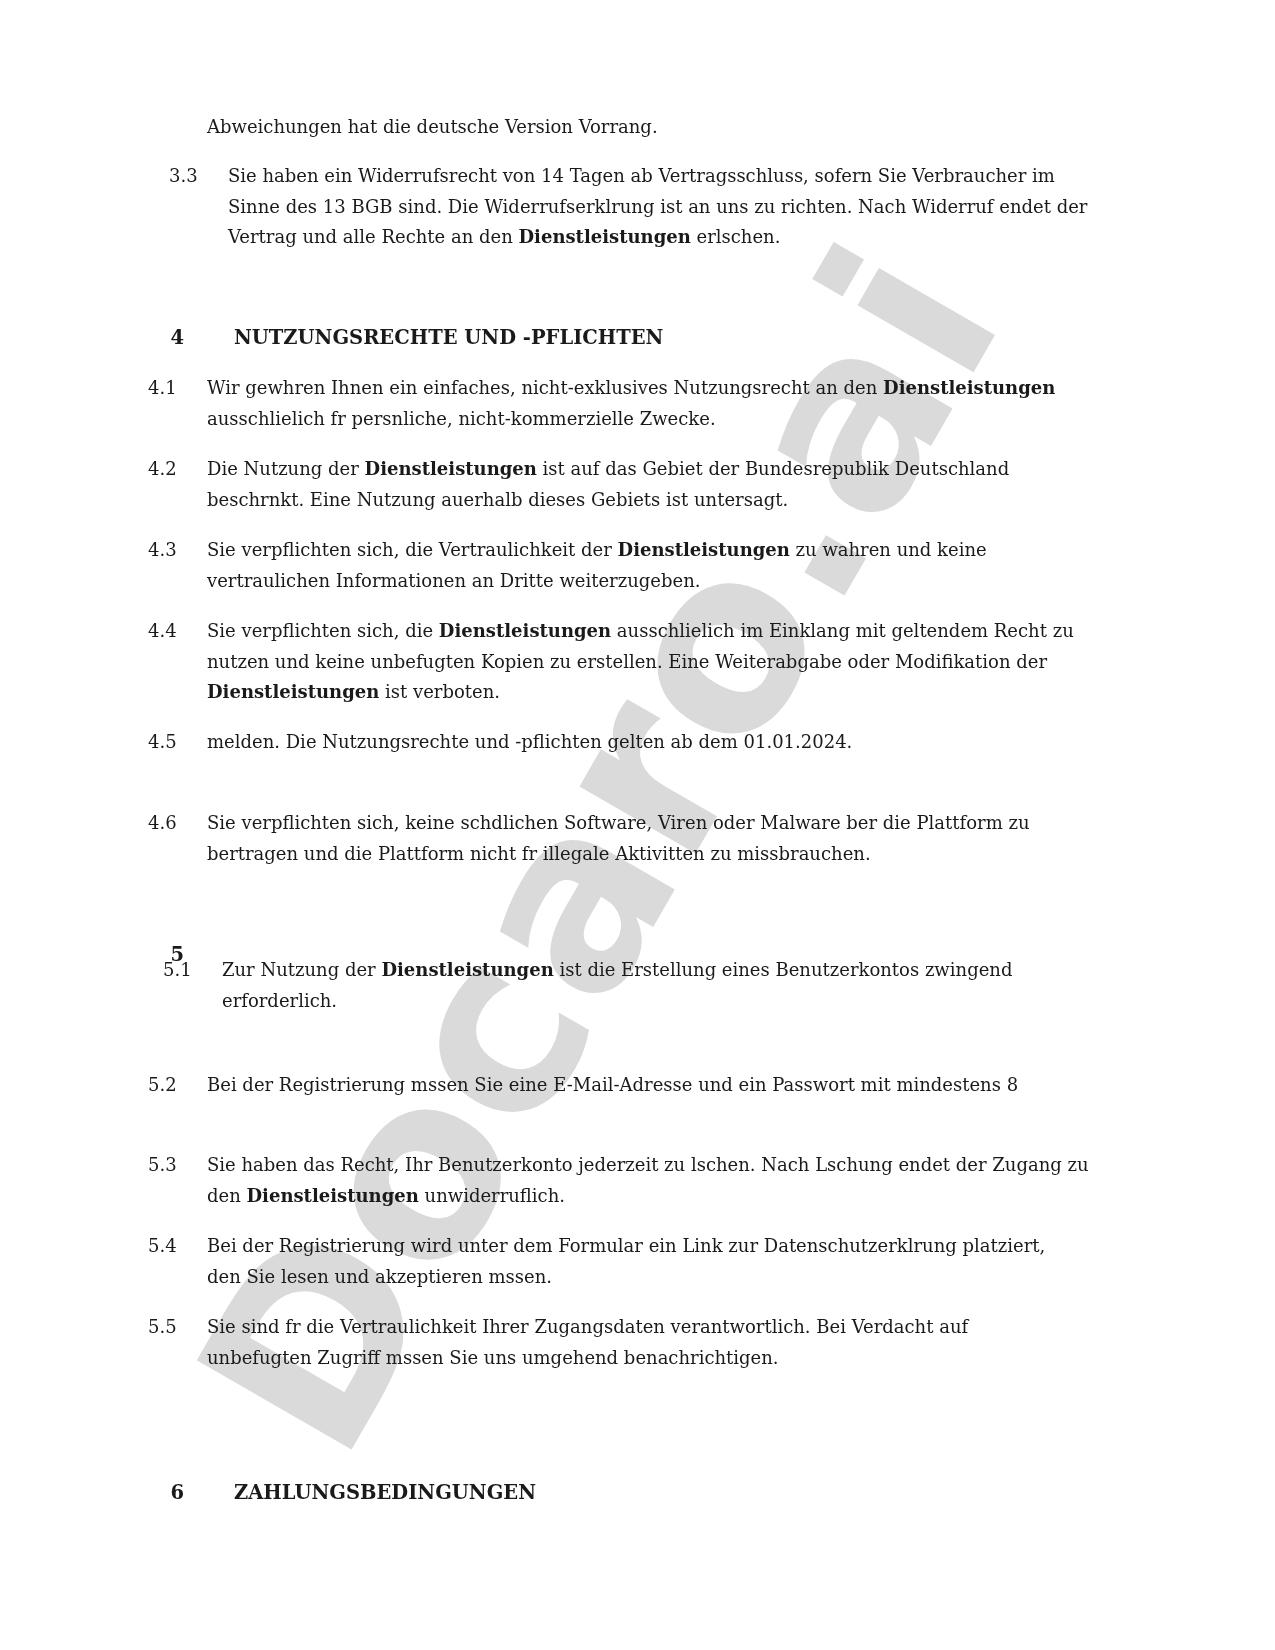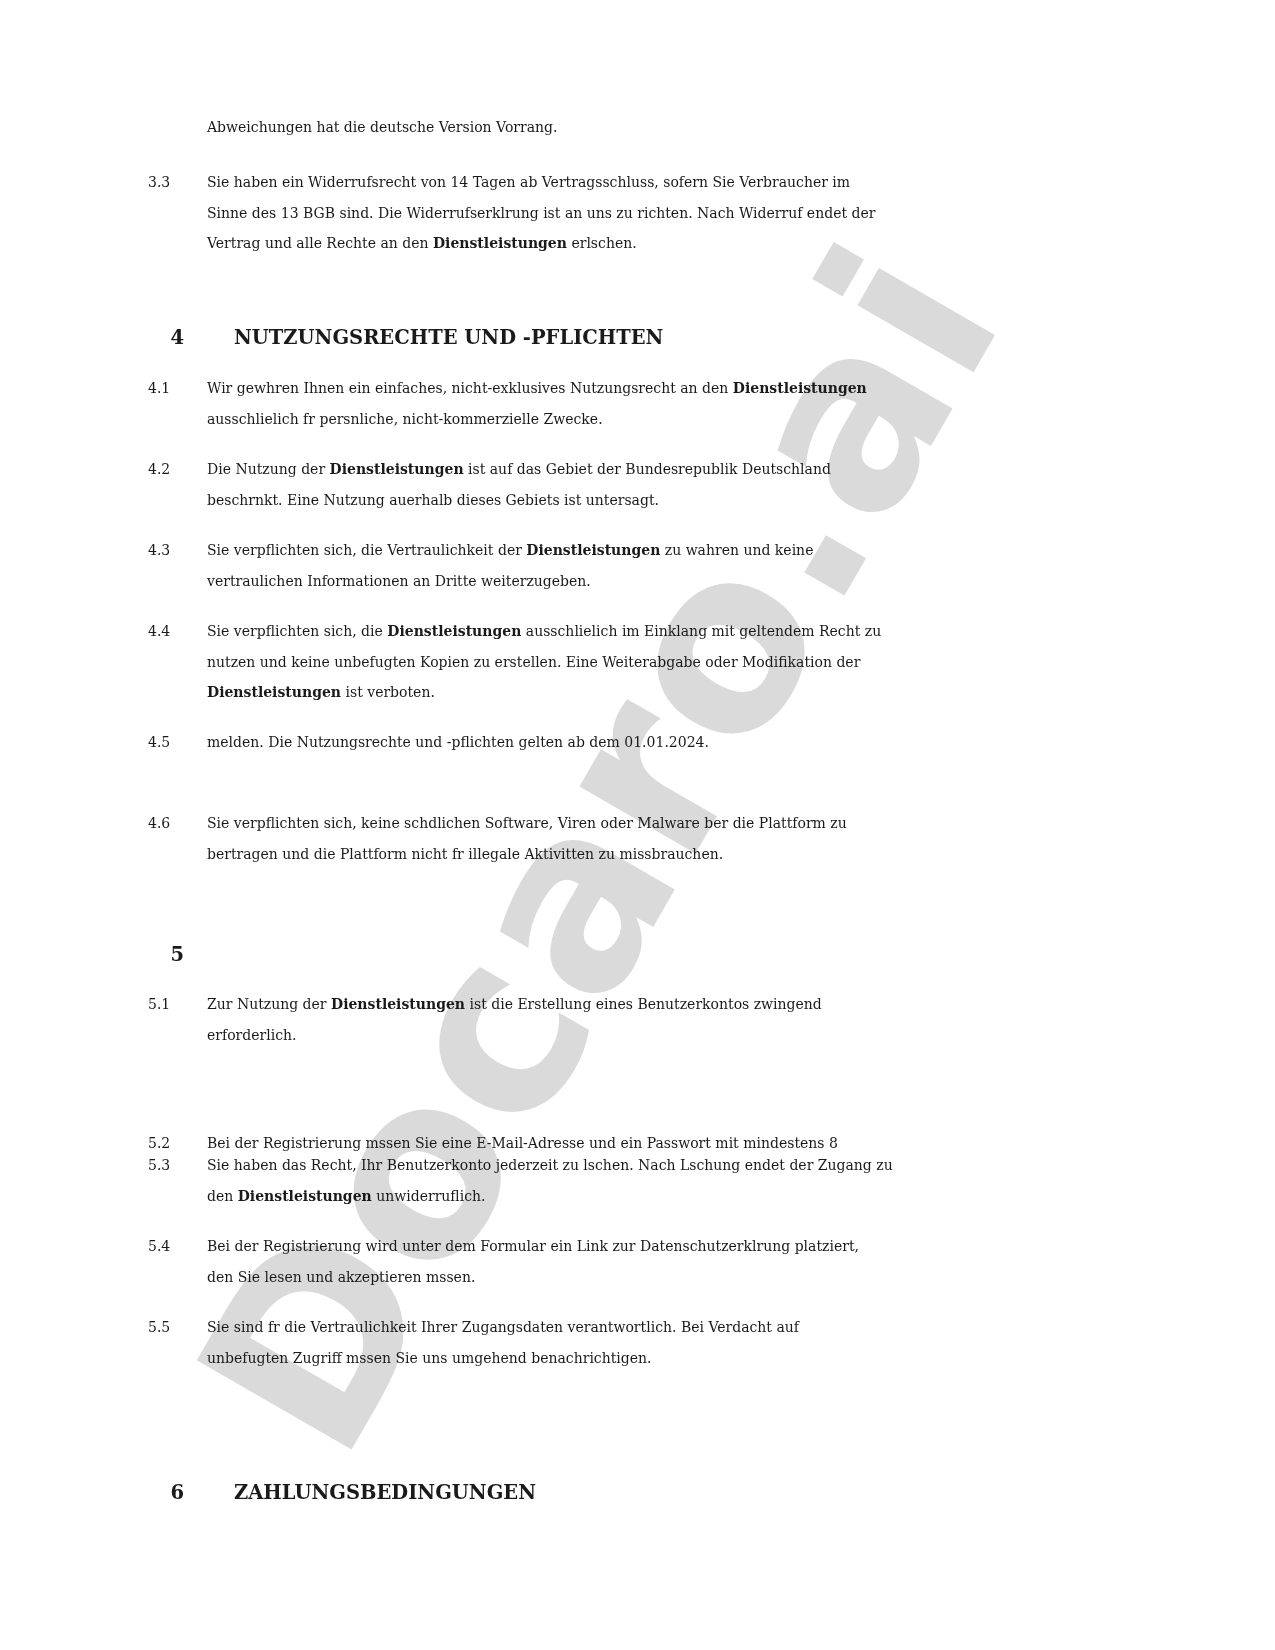--- a/index.html
+++ b/index.html
@@ -13,7 +13,7 @@
     color: #dadada; white-space: nowrap; z-index: 0; user-select: none;
   }
   .page { position: absolute; left: 0; top: 0; width: 1275px; z-index: 1; }
-  .block { position: absolute; left: 148px; width: 990px; font-size: 14px; line-height: 30.6px; }
+  .block { position: absolute; left: 148px; width: 990px; font-size: 18px; line-height: 30.6px; }
   .num { position: absolute; left: 0; width: 45px; text-align: left; }
   .text { margin-left: 59px; }
   .heading { position: absolute; left: 148px; font-size: 19.5px; font-weight: bold; line-height: 30px; }

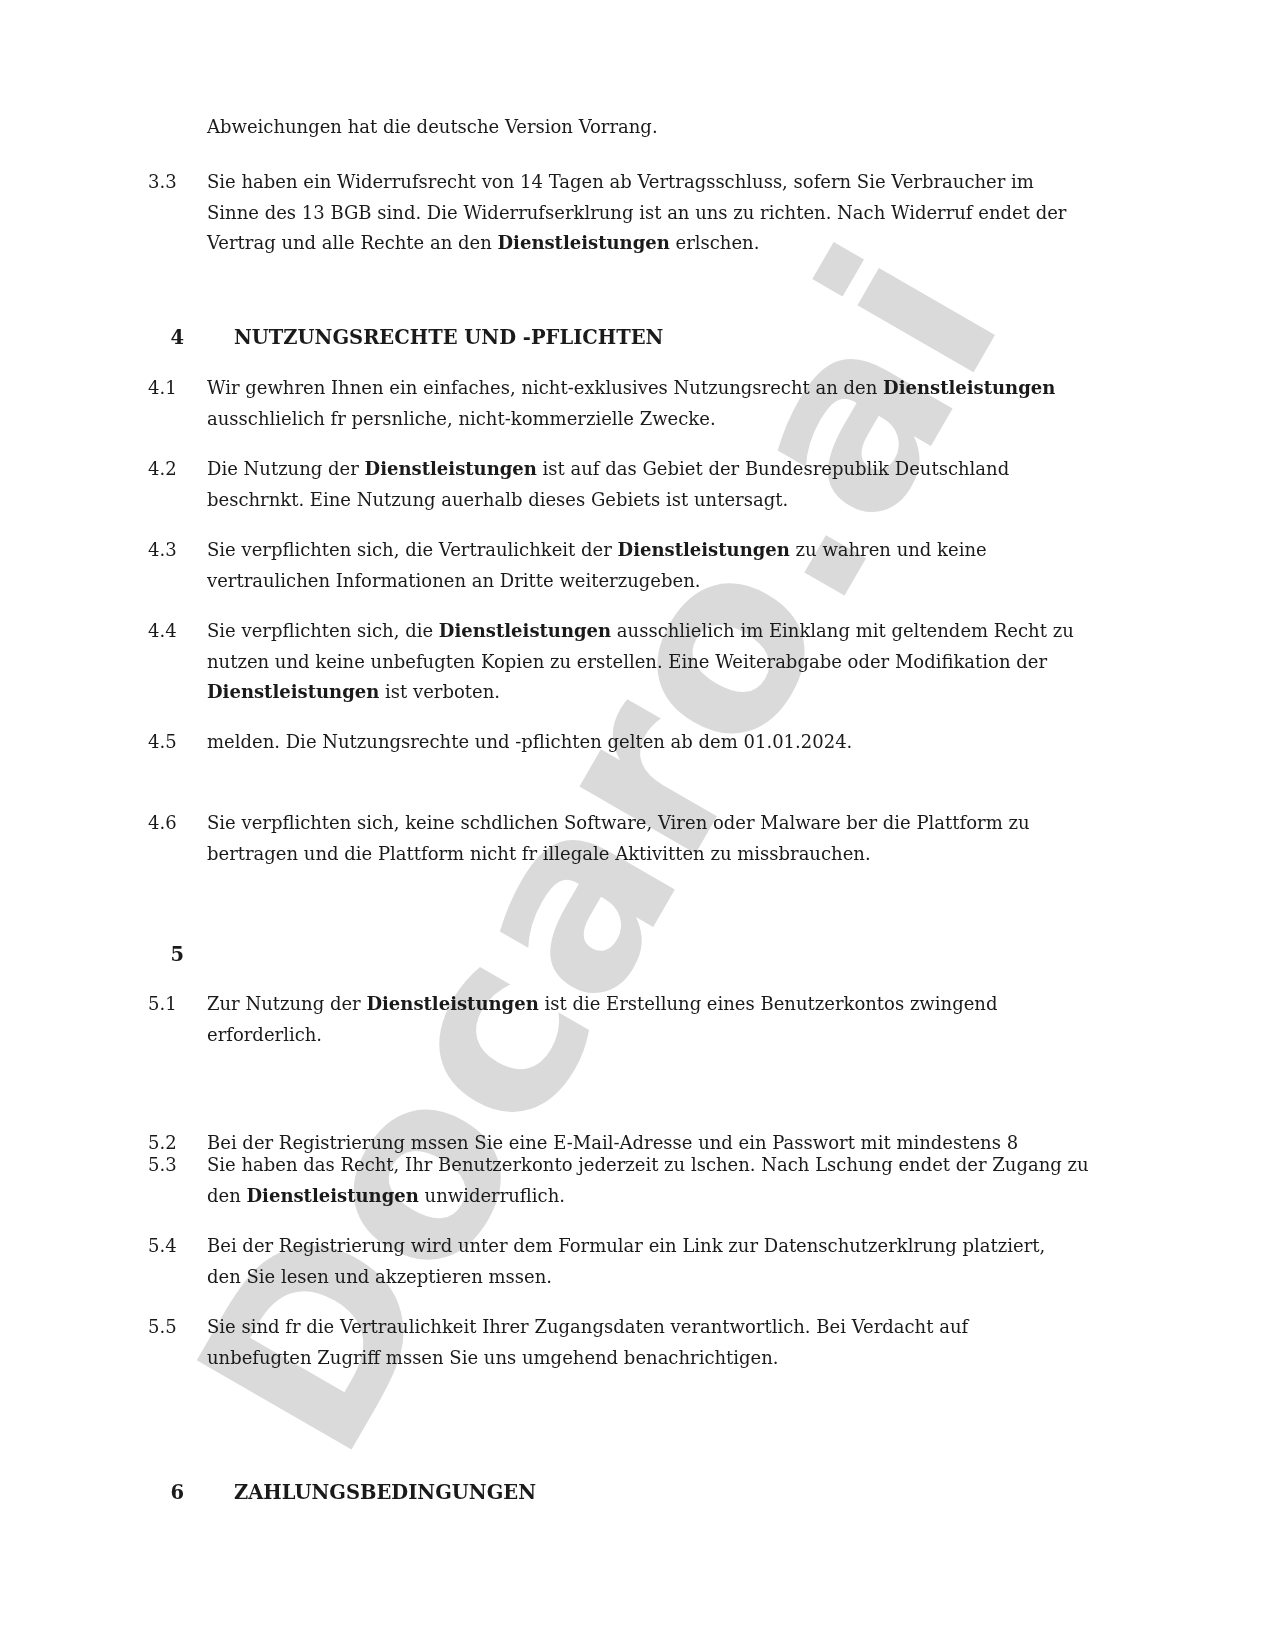--- a/index.html
+++ b/index.html
@@ -32,7 +32,7 @@
     <div class="text">Abweichungen hat die deutsche Version Vorrang.</div>
   </div>
 
-  <div class="block" style="top:167px;">
+  <div class="block" style="top:161px;margin-left:21px;">
     <span class="num">3.3</span>
     <div class="text">
       <div>Sie haben ein Widerrufsrecht von 14 Tagen ab Vertragsschluss, sofern Sie Verbraucher im</div>

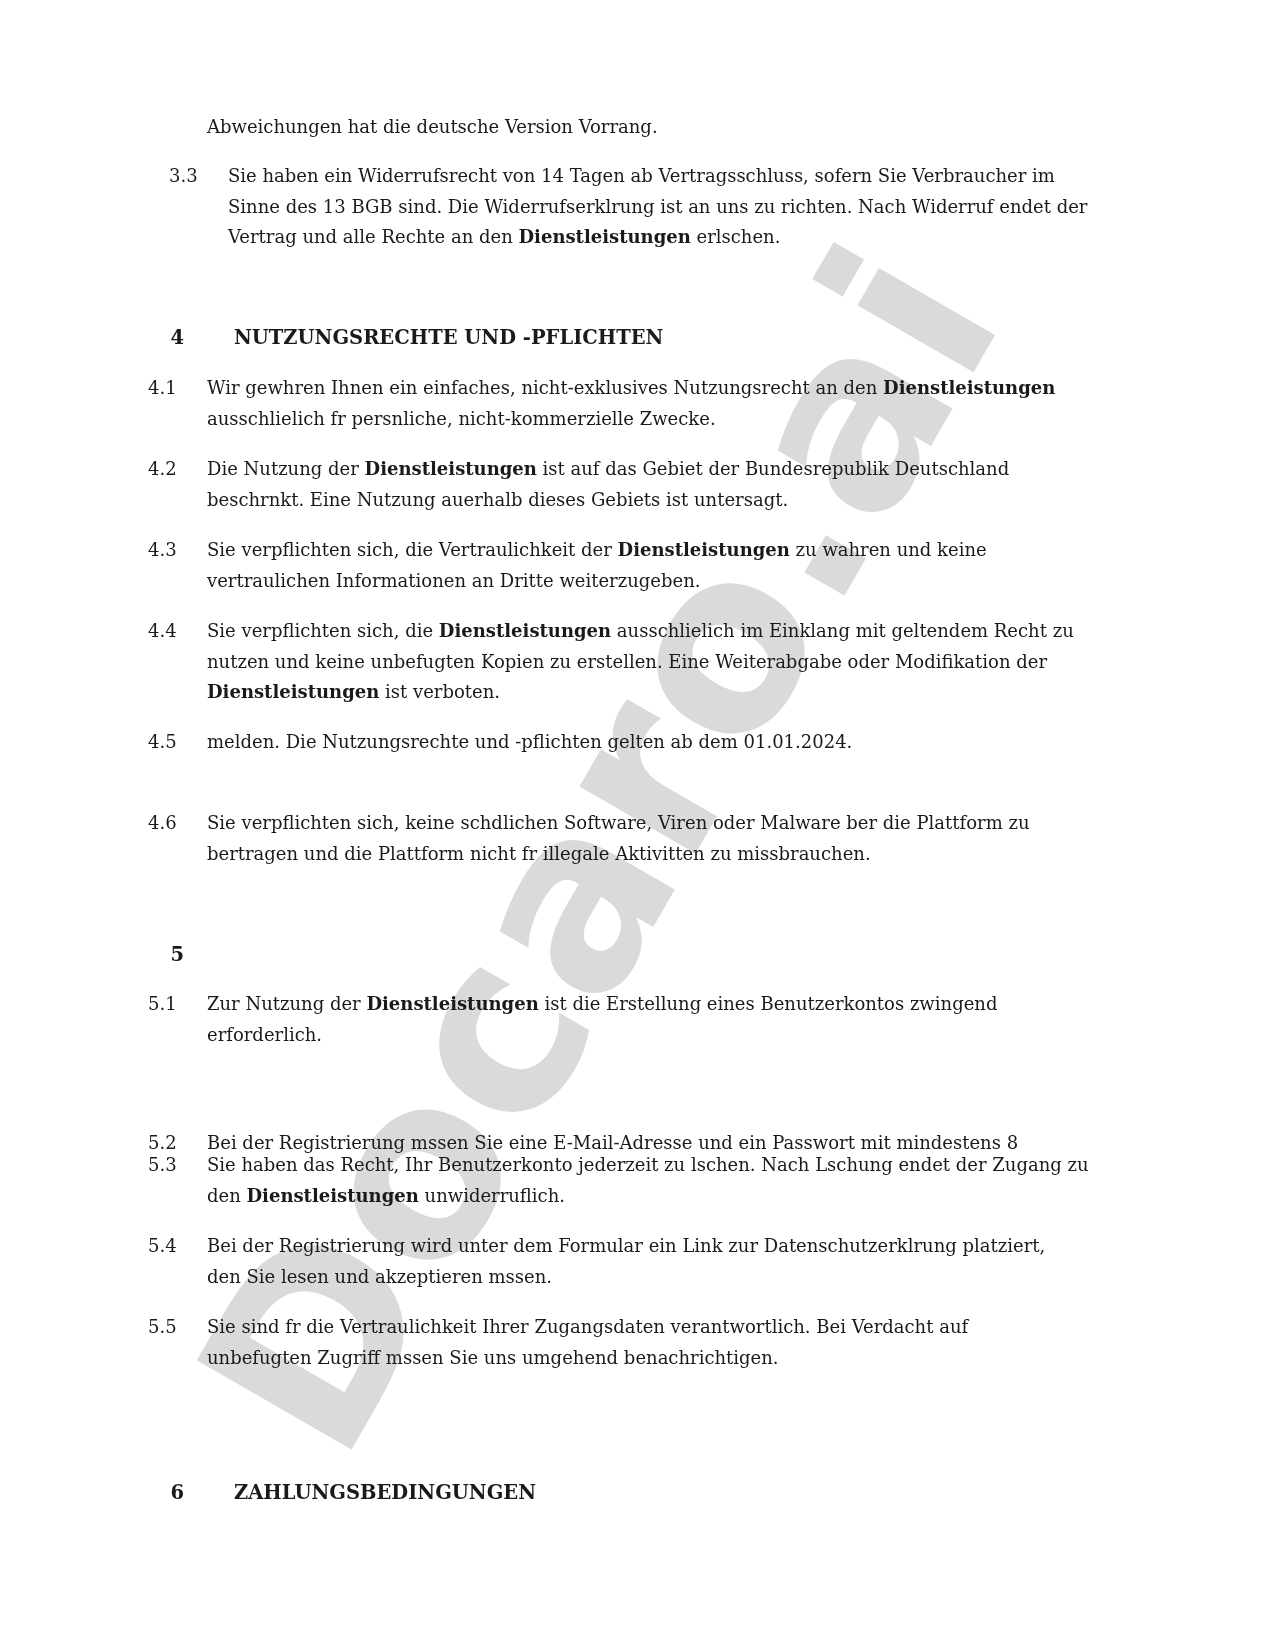--- a/index.html
+++ b/index.html
@@ -98,7 +98,7 @@
     <span class="num">5</span>
   </div>
 
-  <div class="block" style="top:989px;">
+  <div class="block" style="top:955px;margin-left:15px;">
     <span class="num">5.1</span>
     <div class="text">
       <div><span>Zur Nutzung der </span><b>Dienstleistungen</b><span> ist die Erstellung eines Benutzerkontos zwingend</span></div>

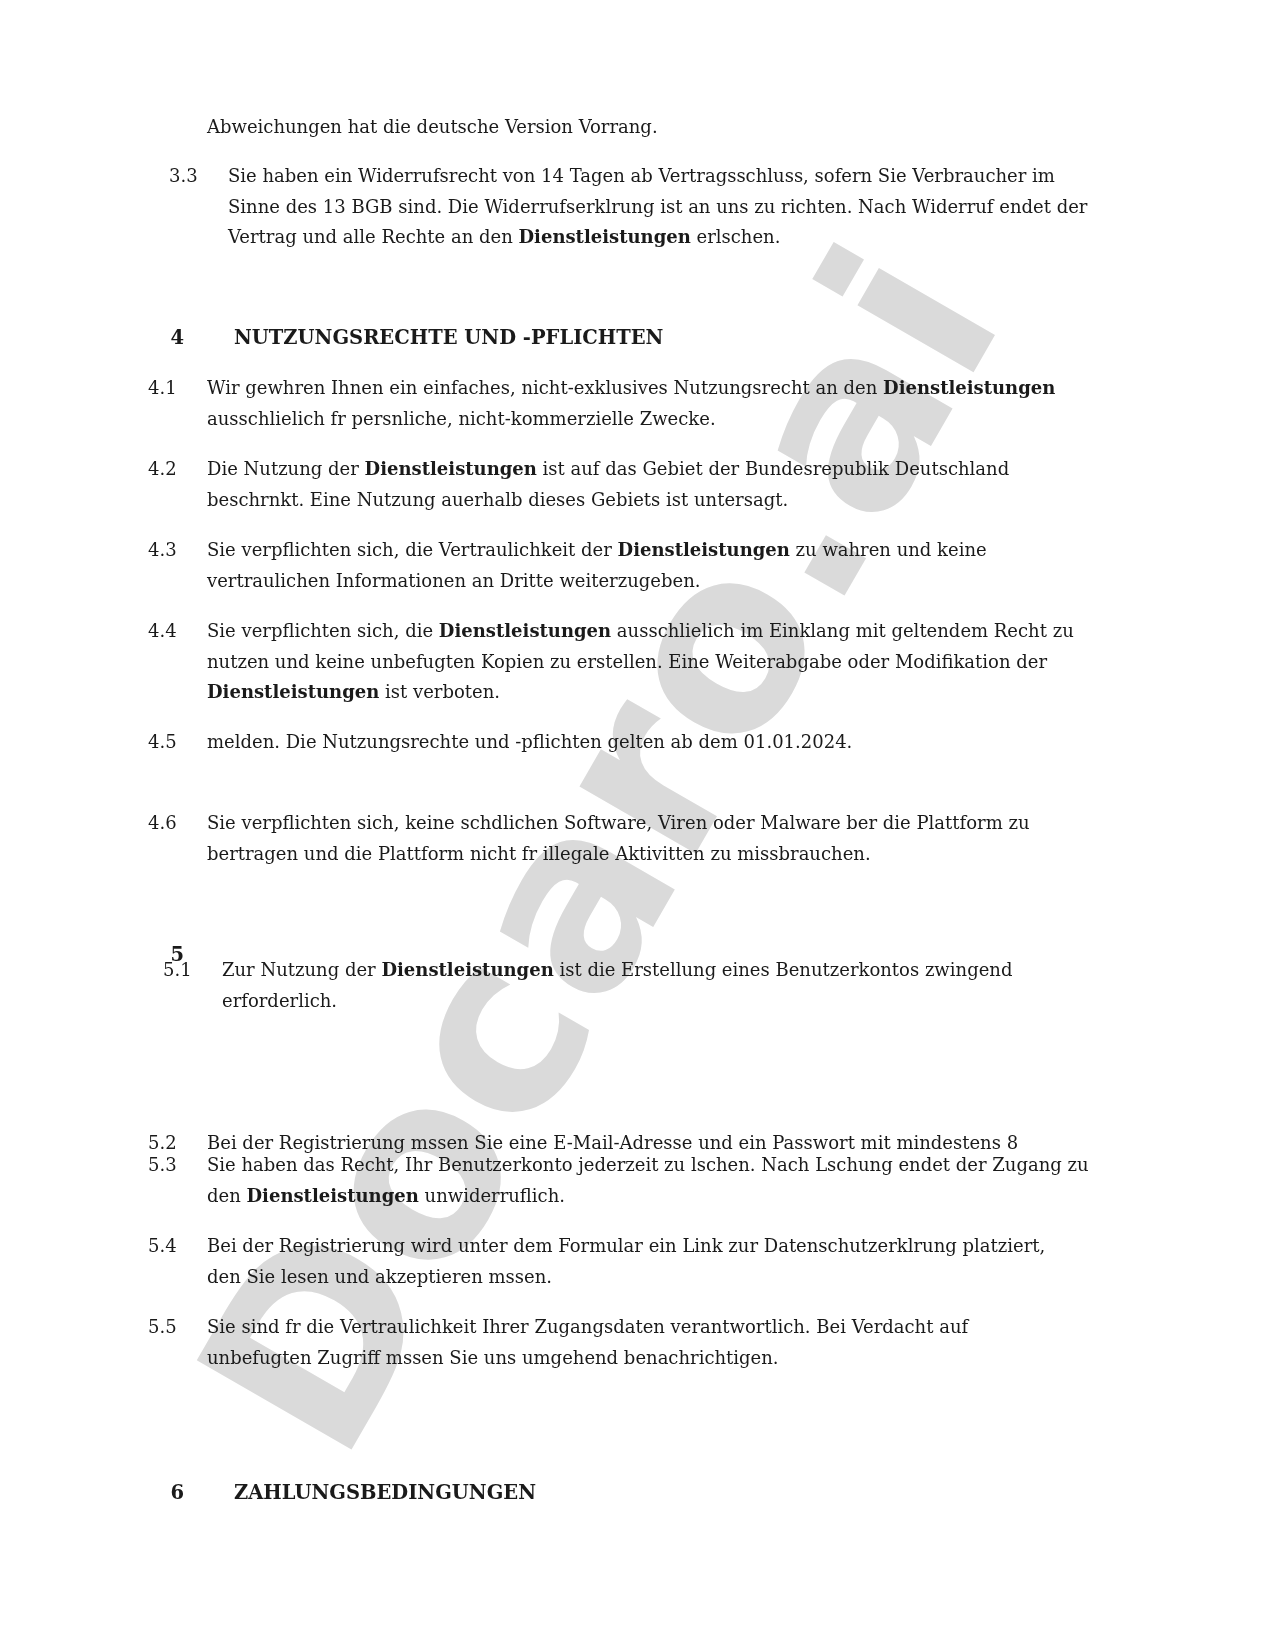--- a/index.html
+++ b/index.html
@@ -106,7 +106,7 @@
     </div>
   </div>
 
-  <div class="block" style="top:1128px;">
+  <div class="block" style="top:1070px;">
     <span class="num">5.2</span>
     <div class="text">
       <div>Bei der Registrierung mssen Sie eine E-Mail-Adresse und ein Passwort mit mindestens 8</div>

